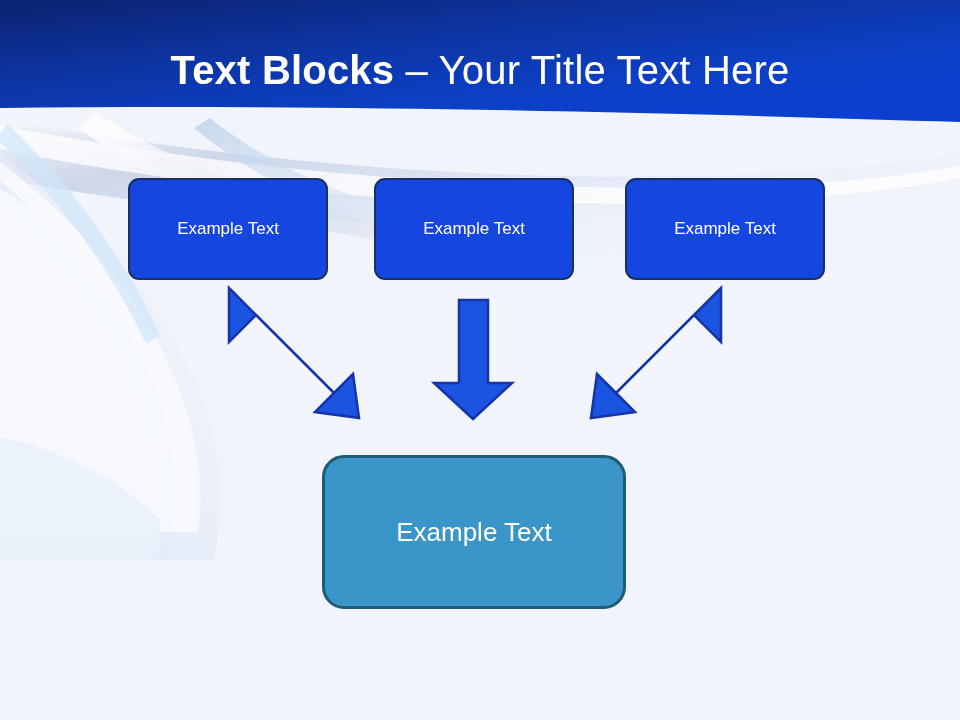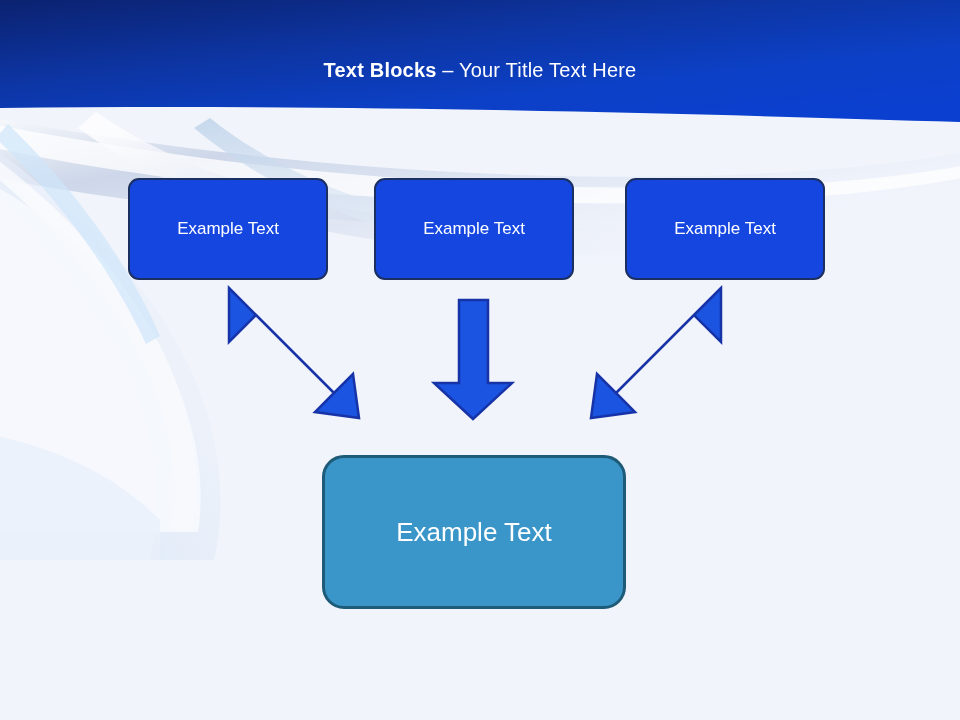--- a/index.html
+++ b/index.html
@@ -41,7 +41,7 @@
     width: 960px;
     text-align: center;
     color: #ffffff;
-    font-size: 20px;
+    font-size: 40px;
     line-height: 36px;
     letter-spacing: 0.2px;
     white-space: nowrap;

